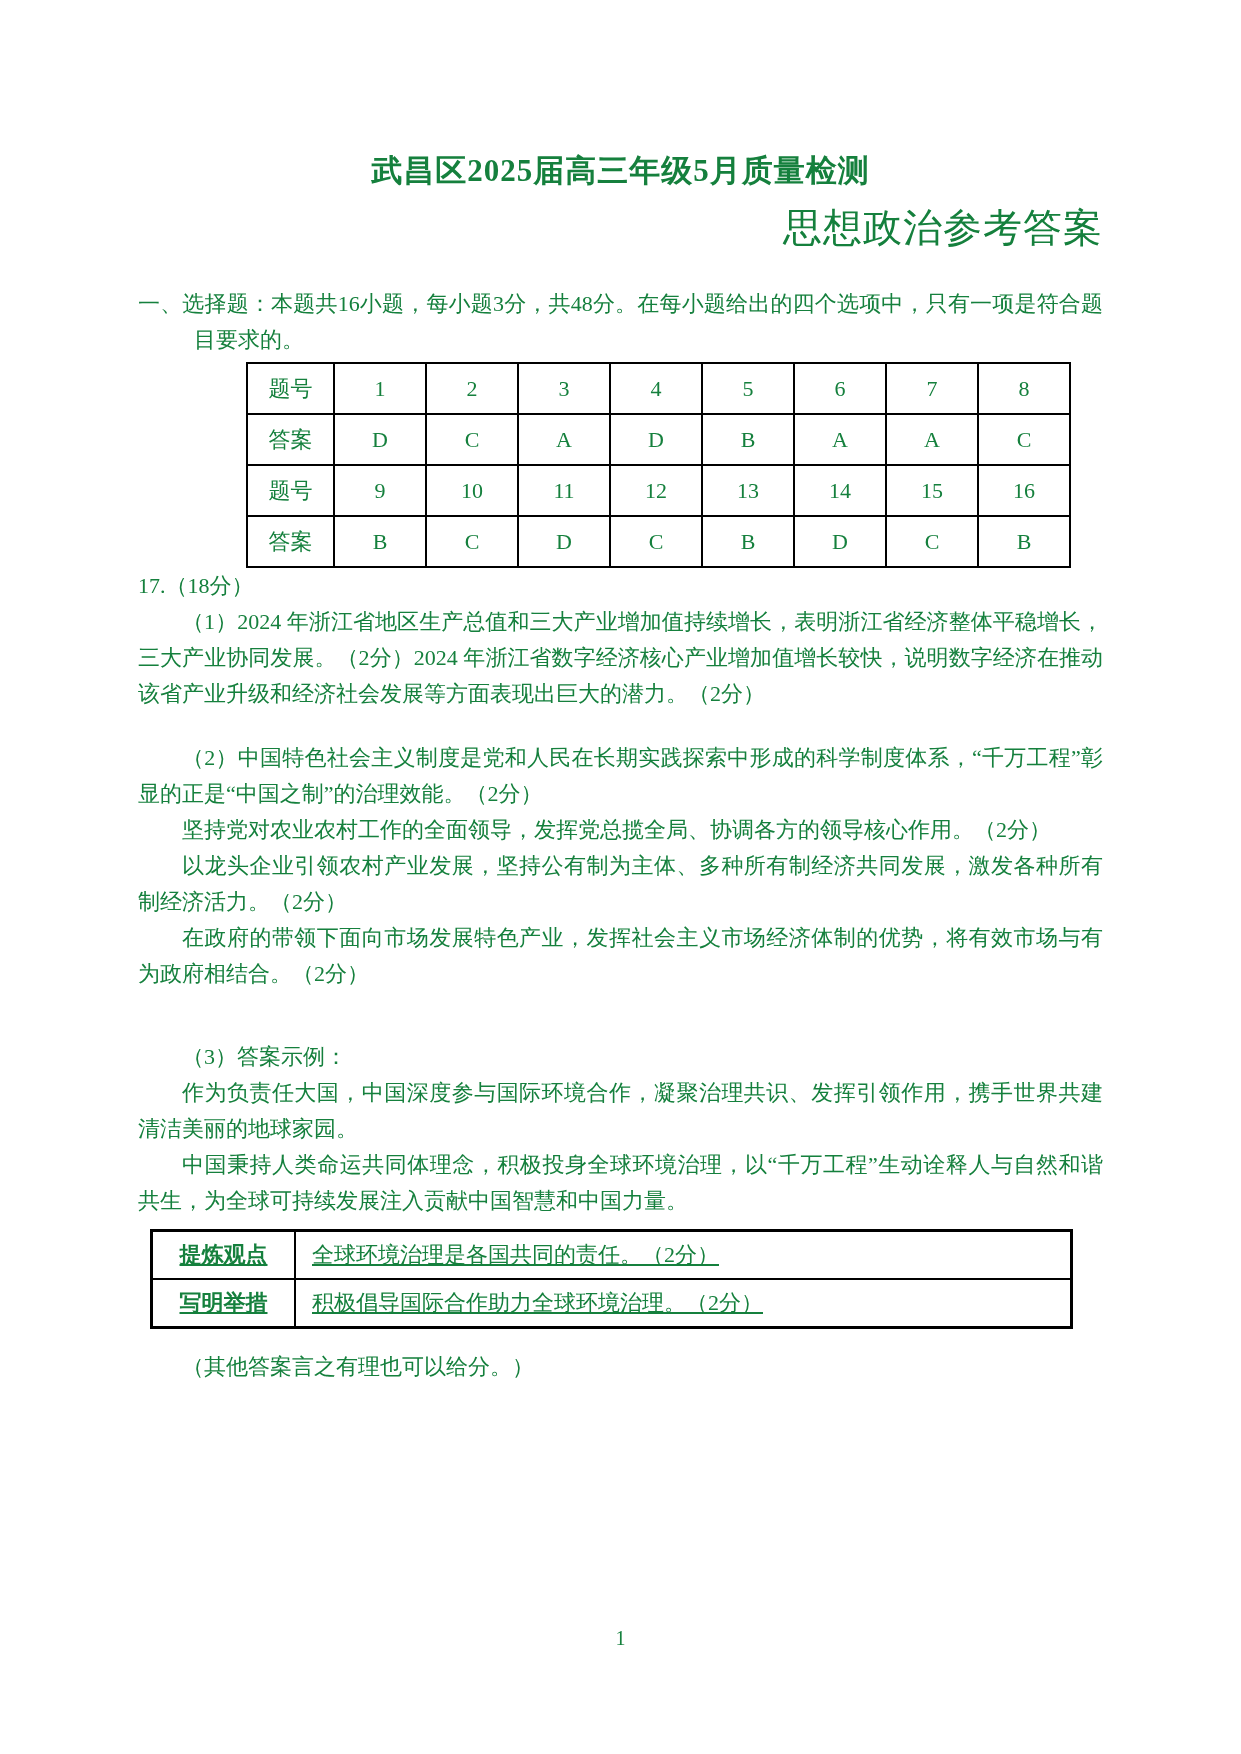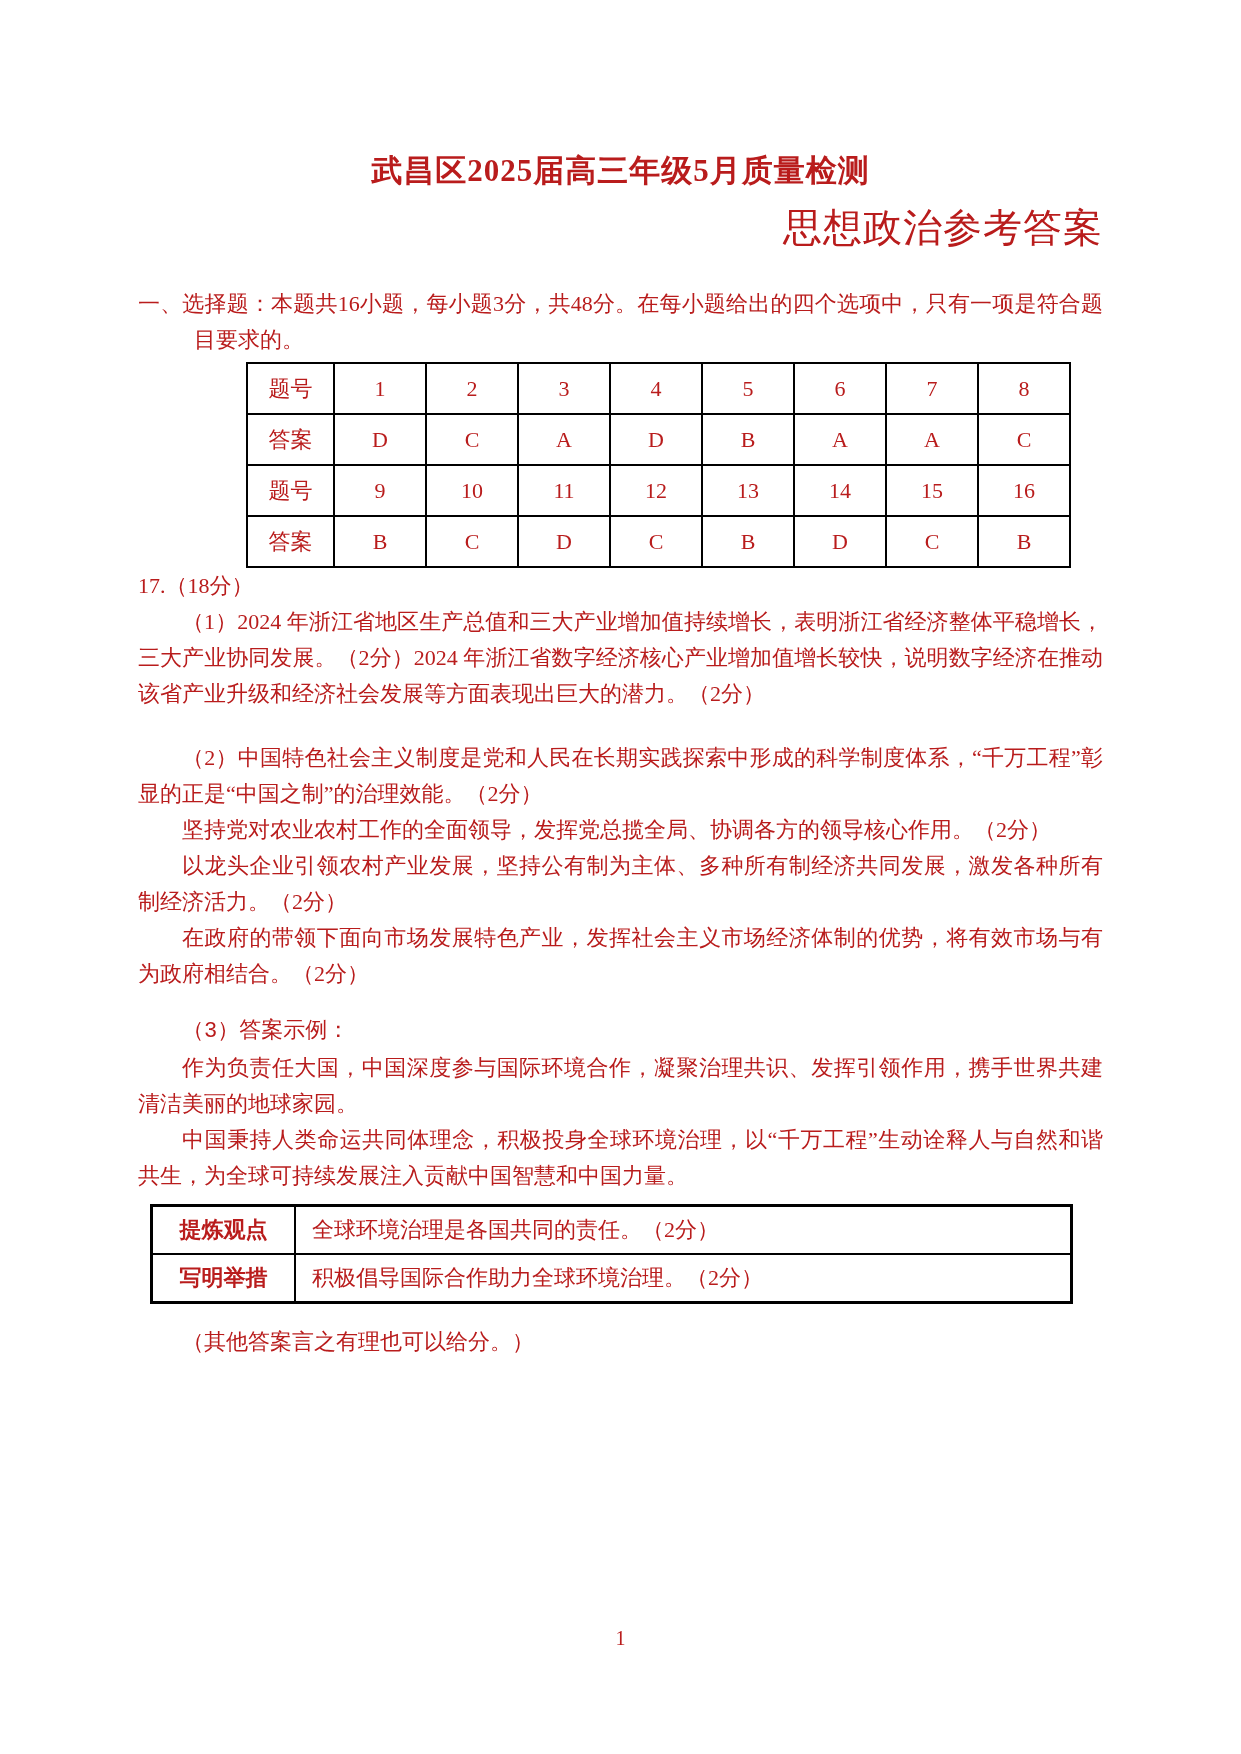--- a/index.html
+++ b/index.html
@@ -13,7 +13,7 @@
     height: 1754px;
     margin: 0 auto;
     background: #ffffff;
-    color: #b91c1c;
+    color: #15803d;
     font-family: "Liberation Serif", "DejaVu Serif", serif;
     box-sizing: border-box;
     padding: 152px 138px 0 138px;

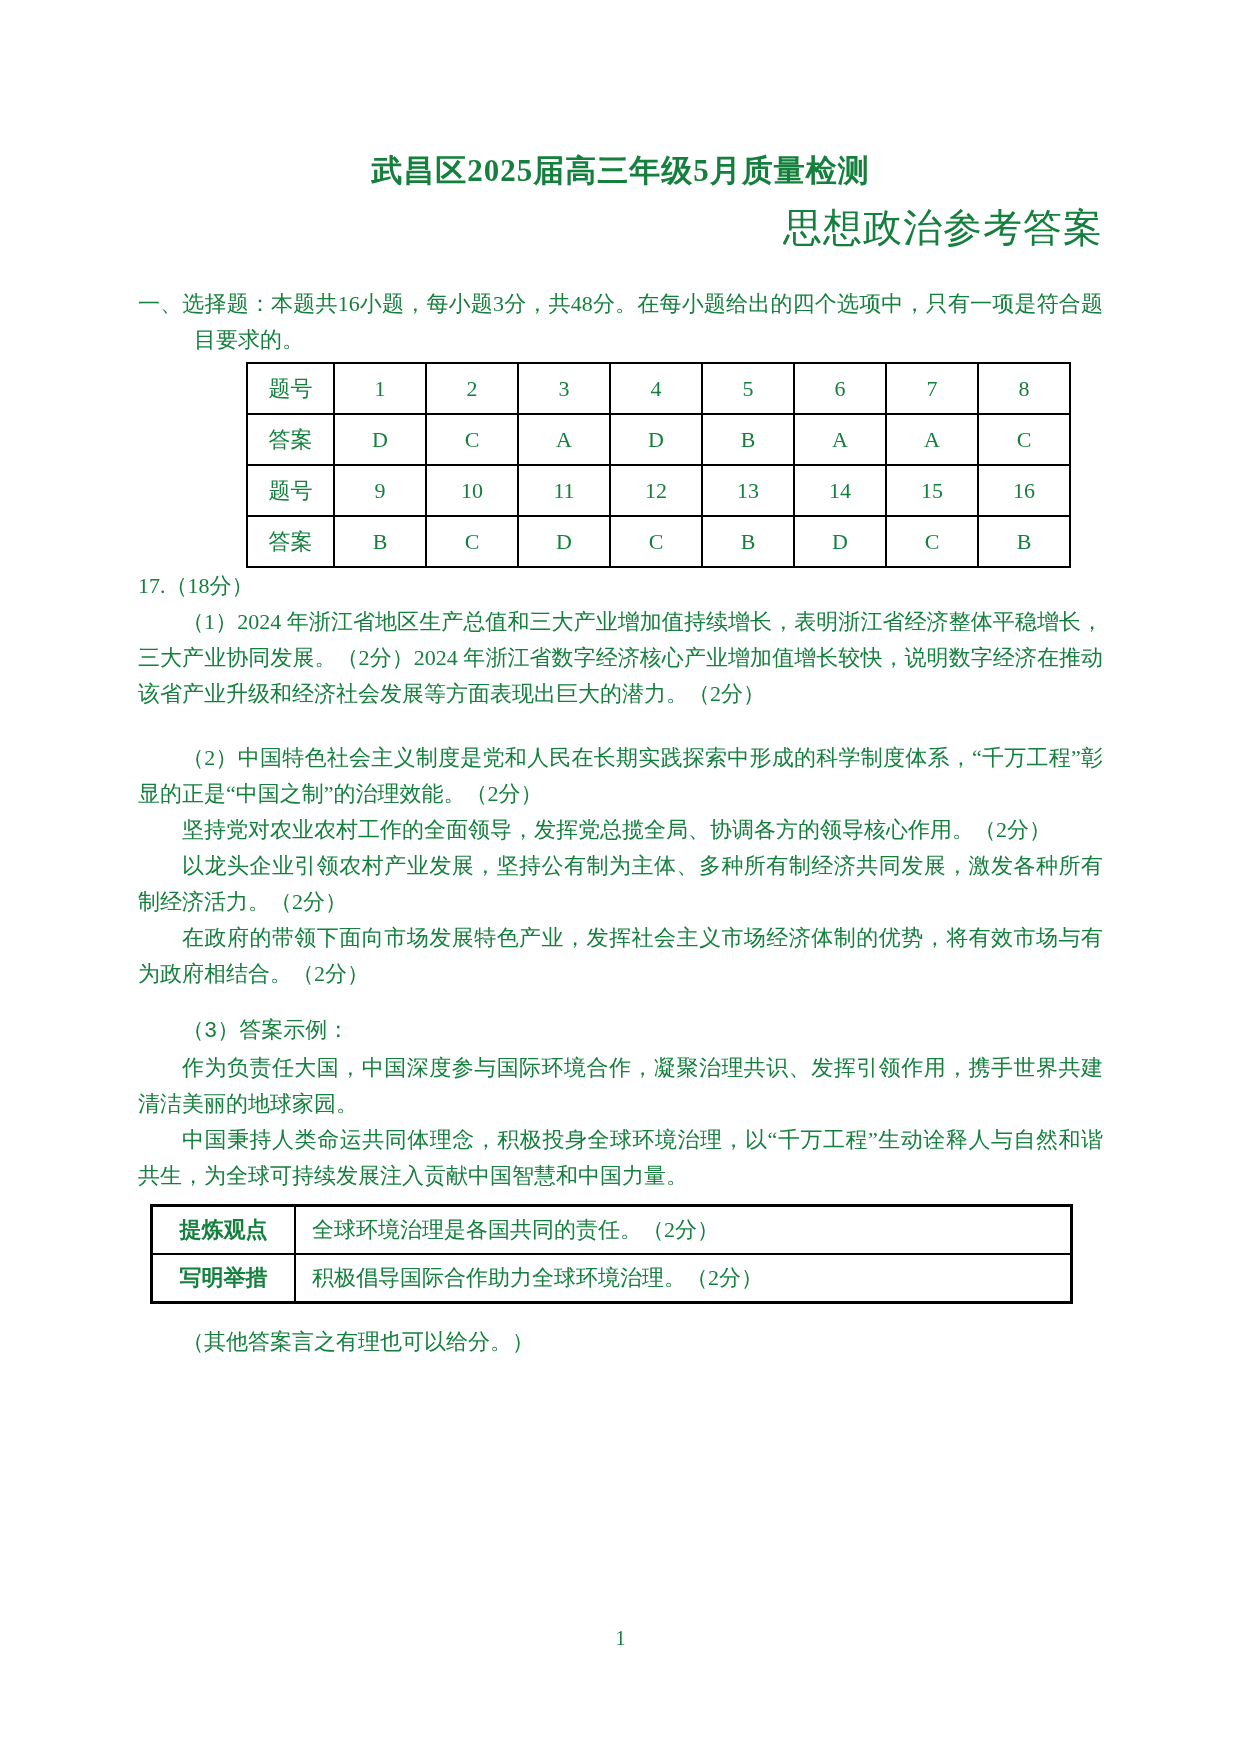--- a/index.html
+++ b/index.html
@@ -48,7 +48,7 @@
   }
   .indent { text-indent: 2em; }
   .gap28 { margin-top: 28px; }
-  .gap30 { margin-top: 22px; font-family: Liberation Mono, monospace; }
+  .gap30 { margin-top: 47px; }
   .sec2-heading { margin-top: 55px; }
   table.choice-table {
     border-collapse: collapse;

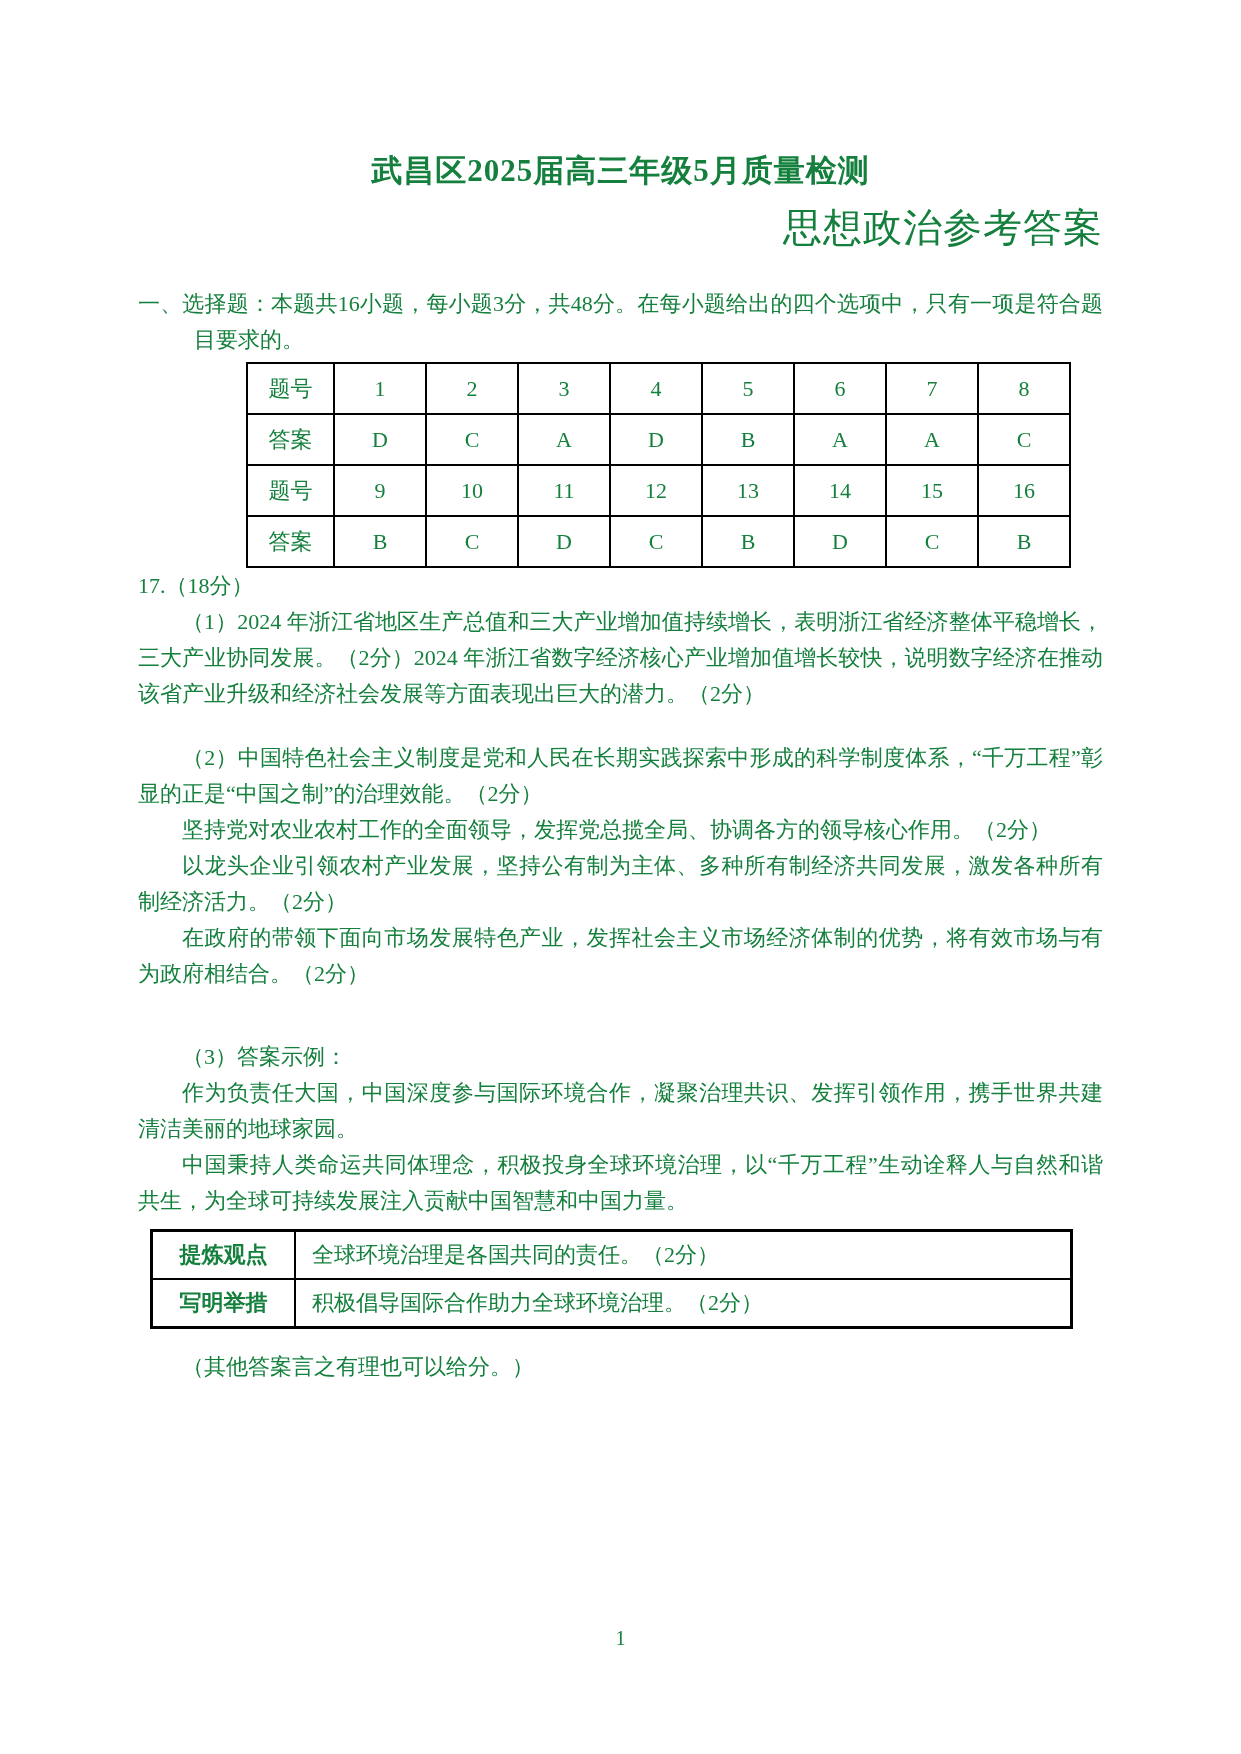--- a/index.html
+++ b/index.html
@@ -76,6 +76,7 @@
     height: 46px;
     vertical-align: middle;
     font-size: 22px;
+    text-decoration: underline;
   }
   table.rubric-table td.lbl {
     width: 141px;

